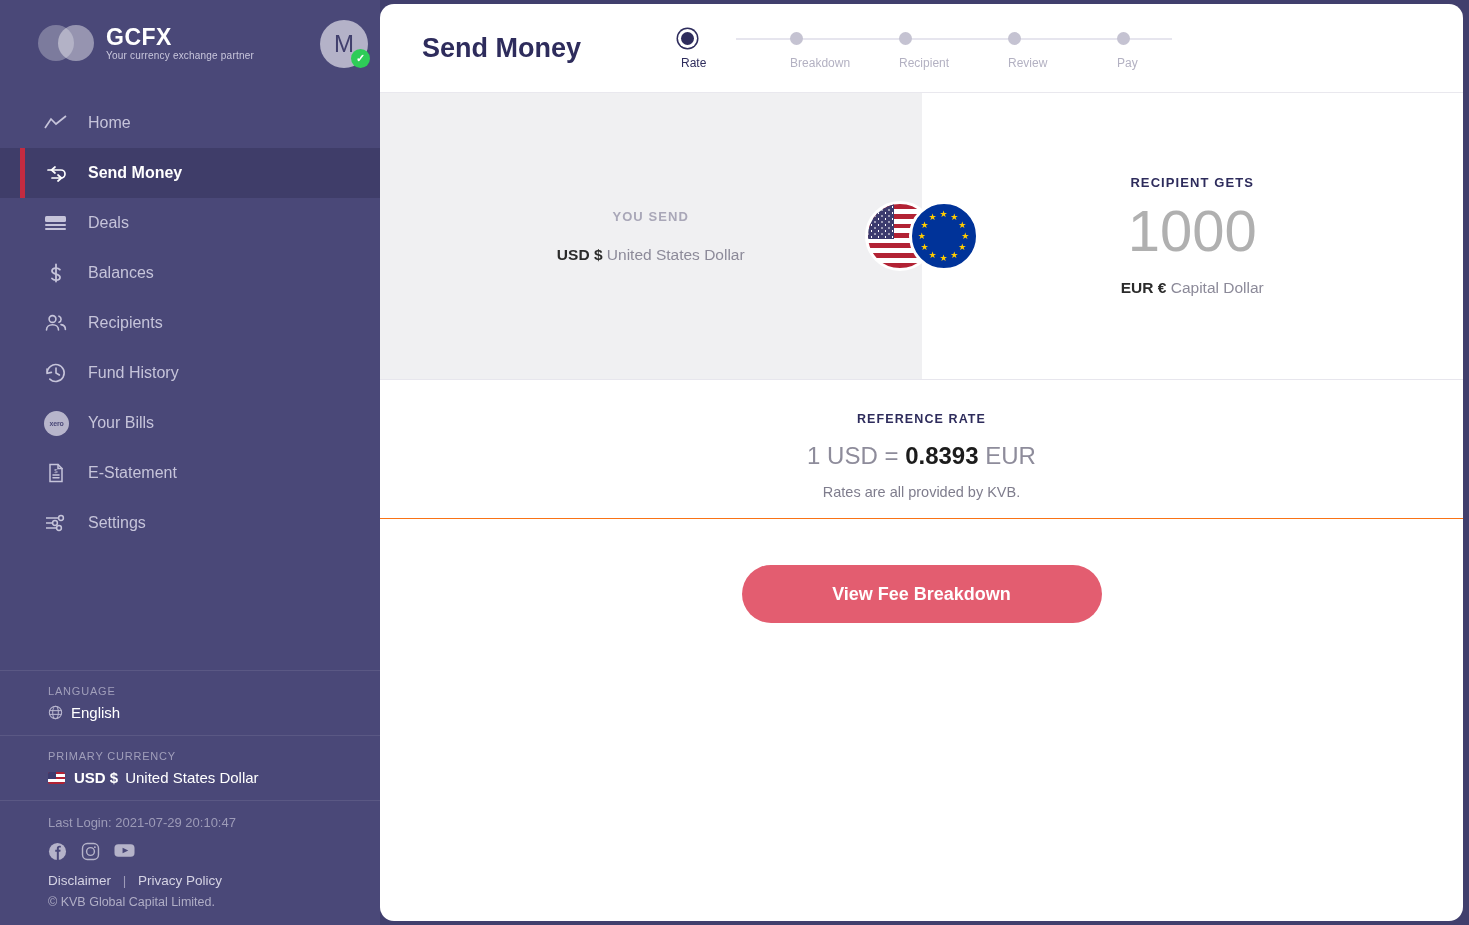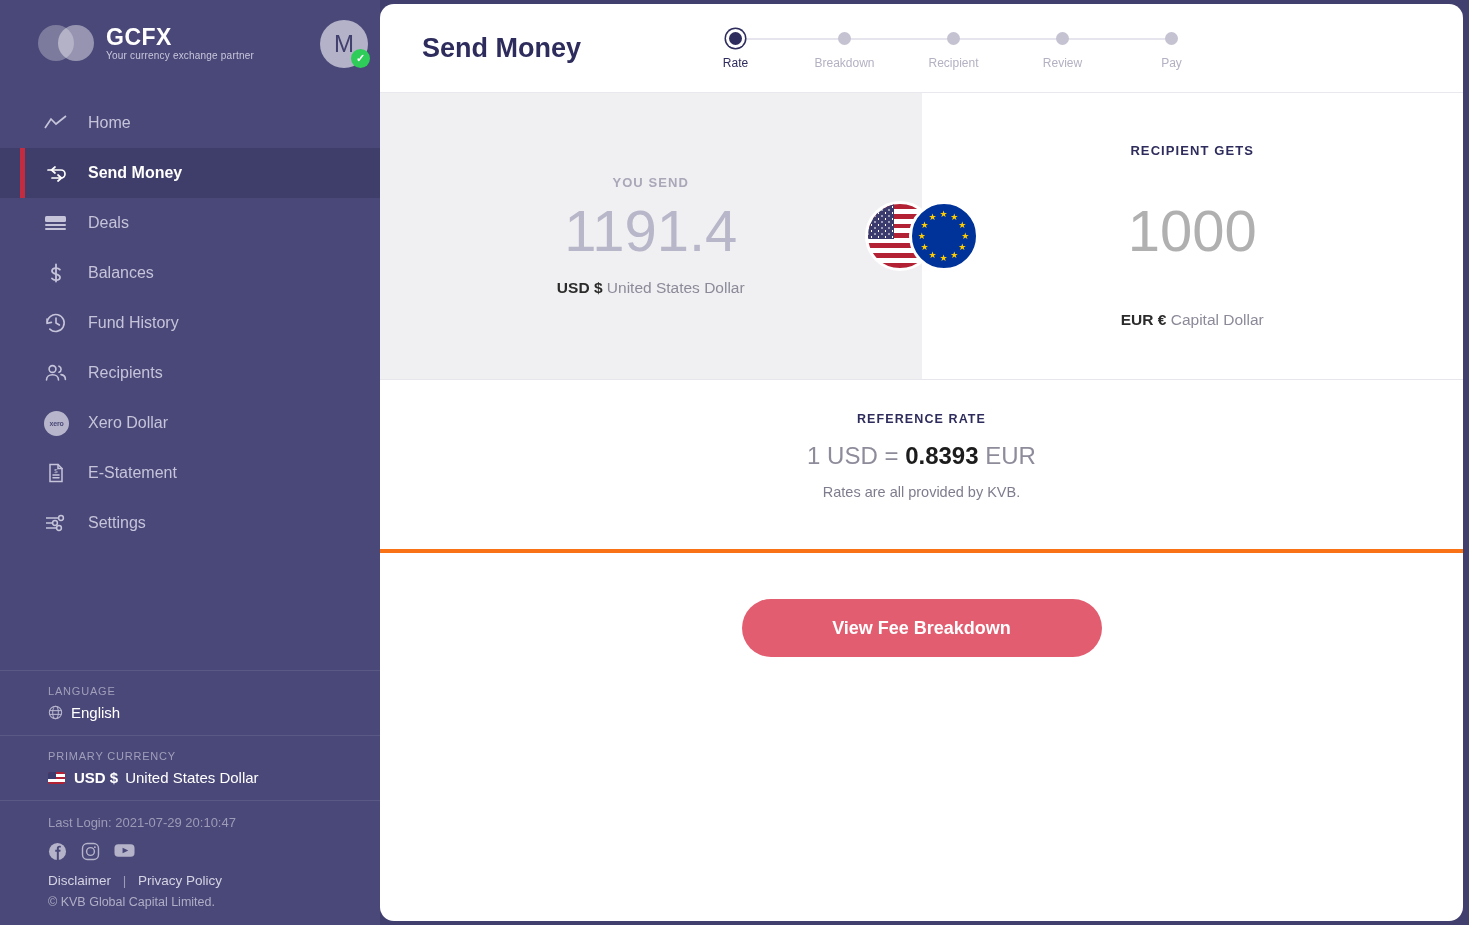--- a/index.html
+++ b/index.html
@@ -119,7 +119,7 @@
   .stepper {
     position: relative; display: flex; margin-left: 100px; margin-top: 6px;
   }
-  .step { width: 109px; display: flex; flex-direction: column; align-items: center; position: relative; cursor: pointer; }
+  .step { width: 109px; display: flex; flex-direction: column; align-items: flex-start; position: relative; cursor: pointer; }
   .step .line {
     position: absolute; top: 6px; left: 50%; width: 109px; height: 2px; background: #e6e5ee;
   }

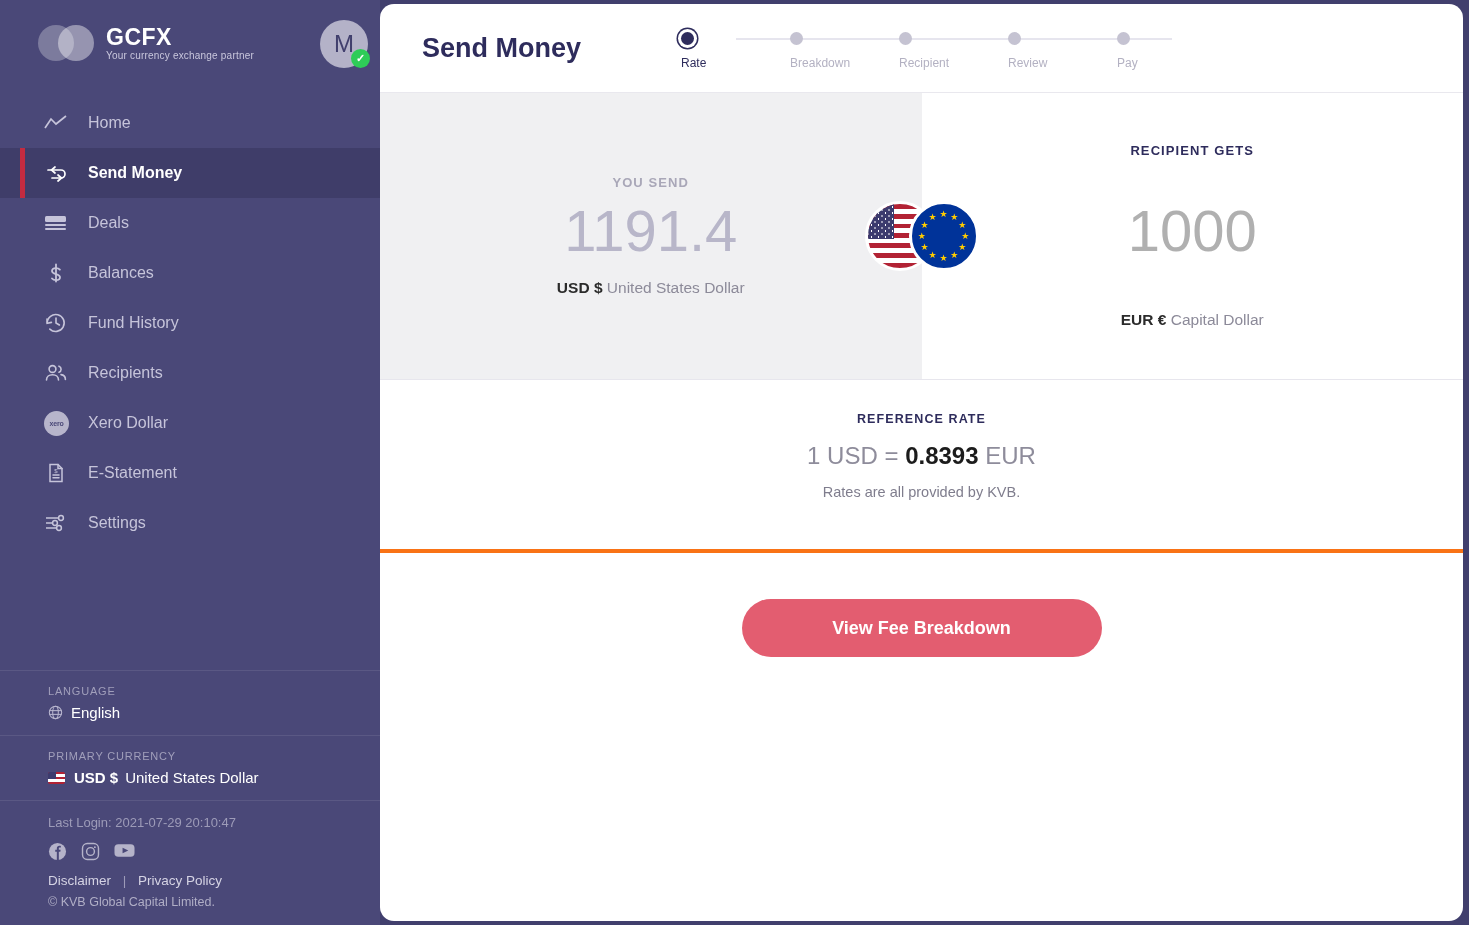--- a/index.html
+++ b/index.html
@@ -140,7 +140,7 @@
   }
   .ex-pane { flex: 1; display: flex; flex-direction: column; align-items: center; justify-content: center; }
   .ex-pane.left { background: #f0f0f2; }
-  .ex-pane.right { background: #ffffff; gap: 32px; }
+  .ex-pane.right { background: #ffffff; }
   .ex-cap {
     font-size: 13px; letter-spacing: 1.1px; font-weight: 700; margin-bottom: 8px;
   }

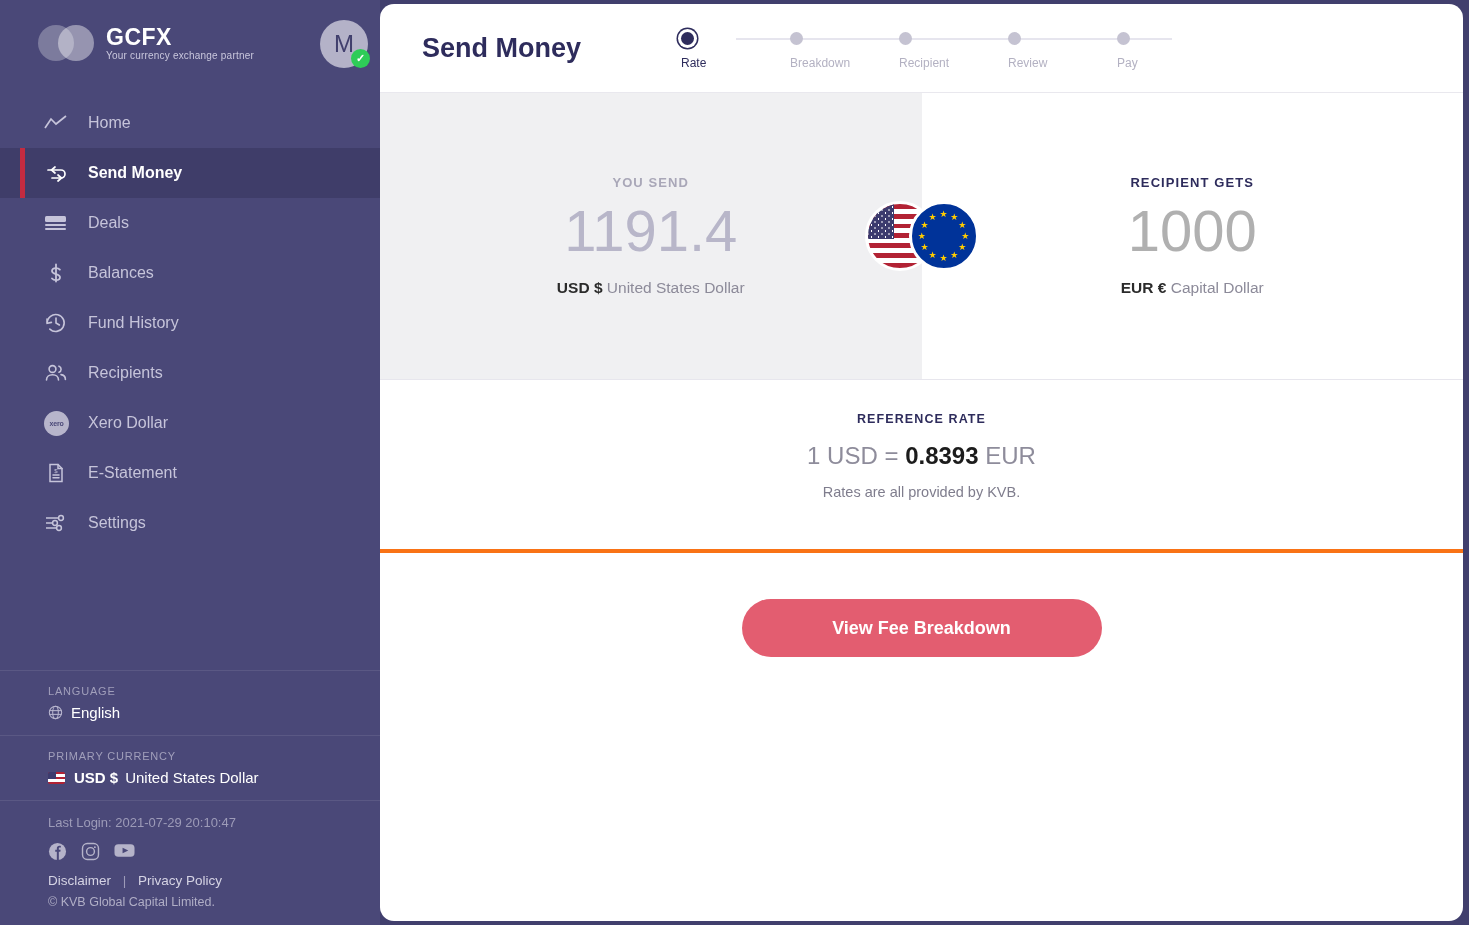--- a/index.html
+++ b/index.html
@@ -422,7 +422,6 @@
 
       <div class="ex-pane left">
         <div class="ex-cap">YOU SEND</div>
-        <div class="ex-amt">1191.4</div>
         <div class="ex-cur">
           <b>USD $</b>
           <span>United States Dollar</span>

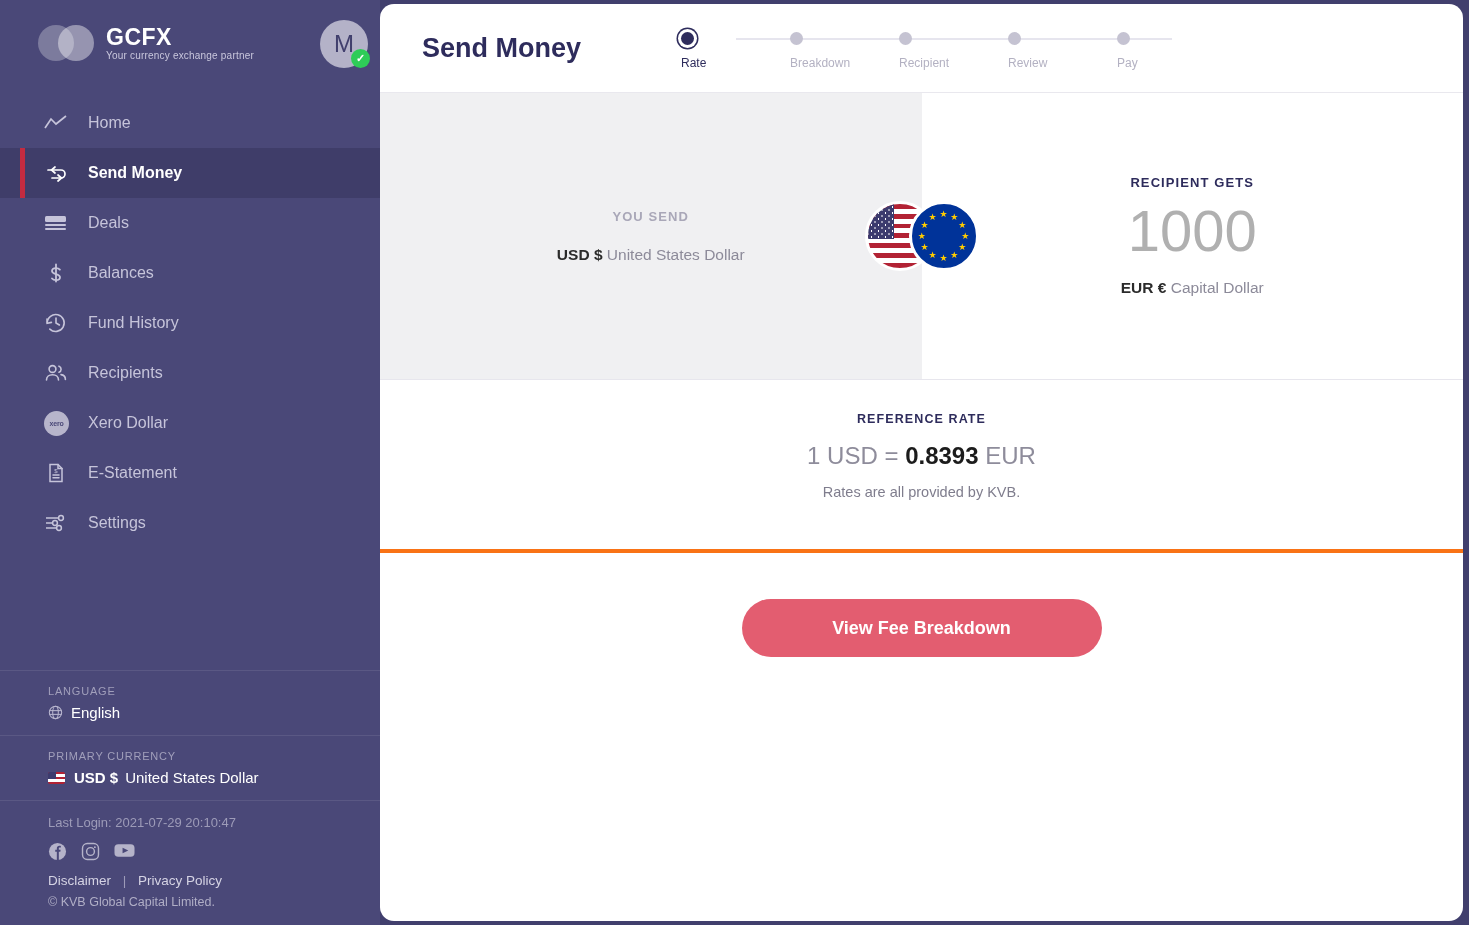--- a/index.html
+++ b/index.html
@@ -268,17 +268,6 @@
 
       <div class="nav-item">
         <span class="ico">
-          <svg width="24" height="22" viewBox="0 0 24 22" fill="none" stroke="currentColor" stroke-width="1.6" stroke-linecap="round">
-            <path d="M3.2 11a8.5 8.5 0 1 1 2.6 6.1"></path>
-            <polyline points="3,7 3.2,11.3 7.4,10.4"></polyline>
-            <polyline points="12,6 12,11 15.4,13"></polyline>
-          </svg>
-        </span>
-        <span class="nav-label">Fund History</span>
-      </div>
-
-      <div class="nav-item">
-        <span class="ico">
           <svg width="24" height="20" viewBox="0 0 24 20" fill="none" stroke="currentColor" stroke-width="1.6" stroke-linecap="round">
             <circle cx="8.5" cy="6" r="3.4"></circle>
             <path d="M2.5 17c0-3.2 2.7-5.2 6-5.2s6 2 6 5.2"></path>
@@ -287,6 +276,17 @@
           </svg>
         </span>
         <span class="nav-label">Recipients</span>
+      </div>
+
+      <div class="nav-item">
+        <span class="ico">
+          <svg width="24" height="22" viewBox="0 0 24 22" fill="none" stroke="currentColor" stroke-width="1.6" stroke-linecap="round">
+            <path d="M3.2 11a8.5 8.5 0 1 1 2.6 6.1"></path>
+            <polyline points="3,7 3.2,11.3 7.4,10.4"></polyline>
+            <polyline points="12,6 12,11 15.4,13"></polyline>
+          </svg>
+        </span>
+        <span class="nav-label">Fund History</span>
       </div>
 
       <div class="nav-item">

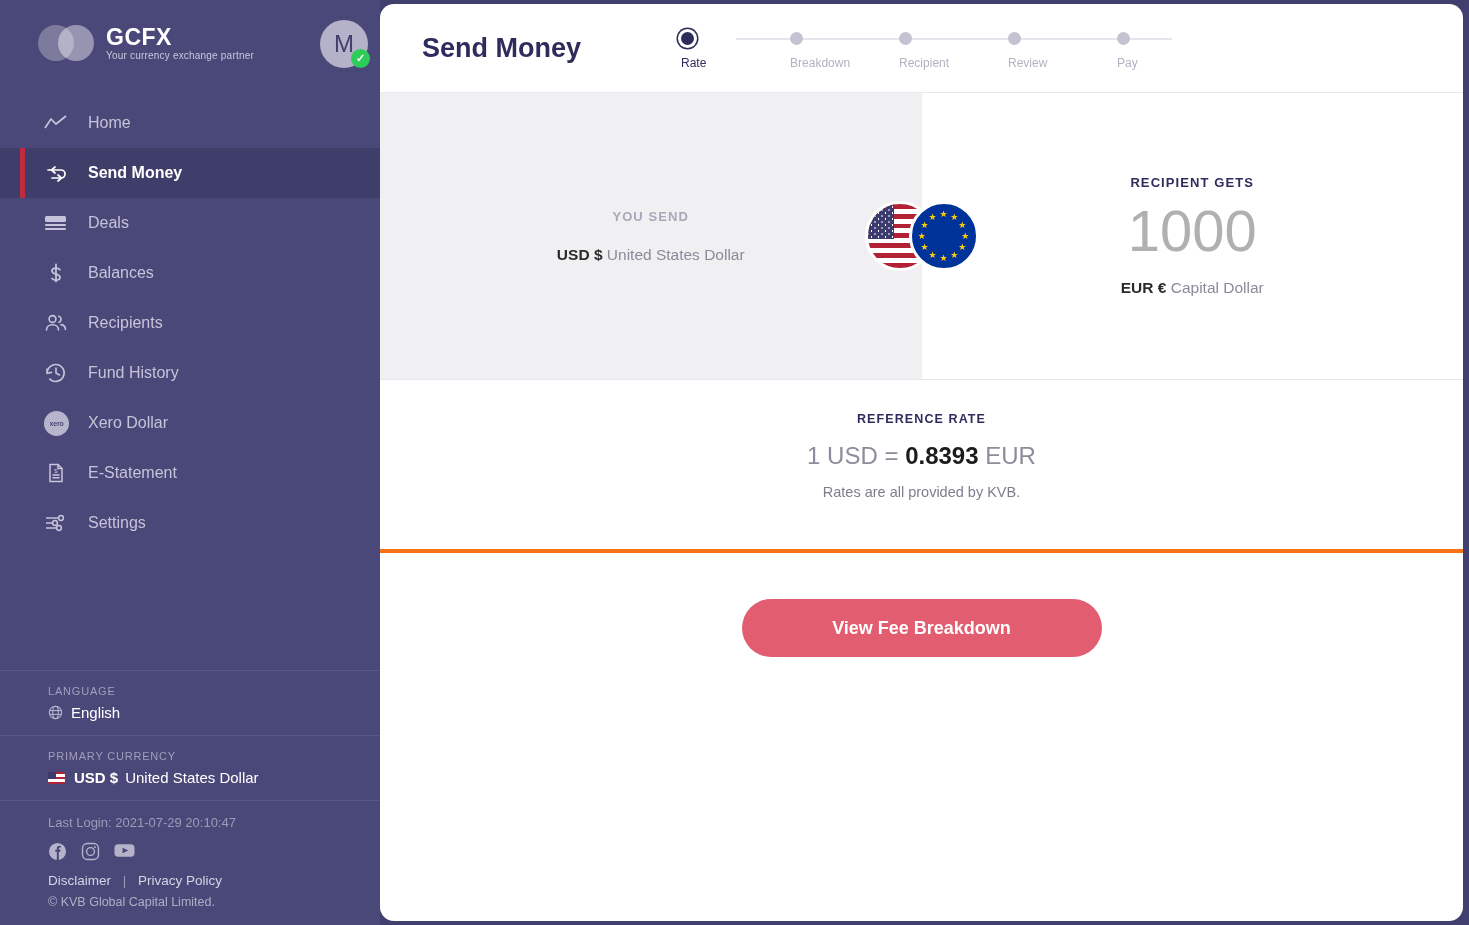--- a/index.html
+++ b/index.html
@@ -293,7 +293,7 @@
         <span class="ico">
           <span class="xero-badge">xero</span>
         </span>
-        <span class="nav-label">Xero Dollar</span>
+        <span class="nav-label">Your Bills</span>
       </div>
 
       <div class="nav-item">

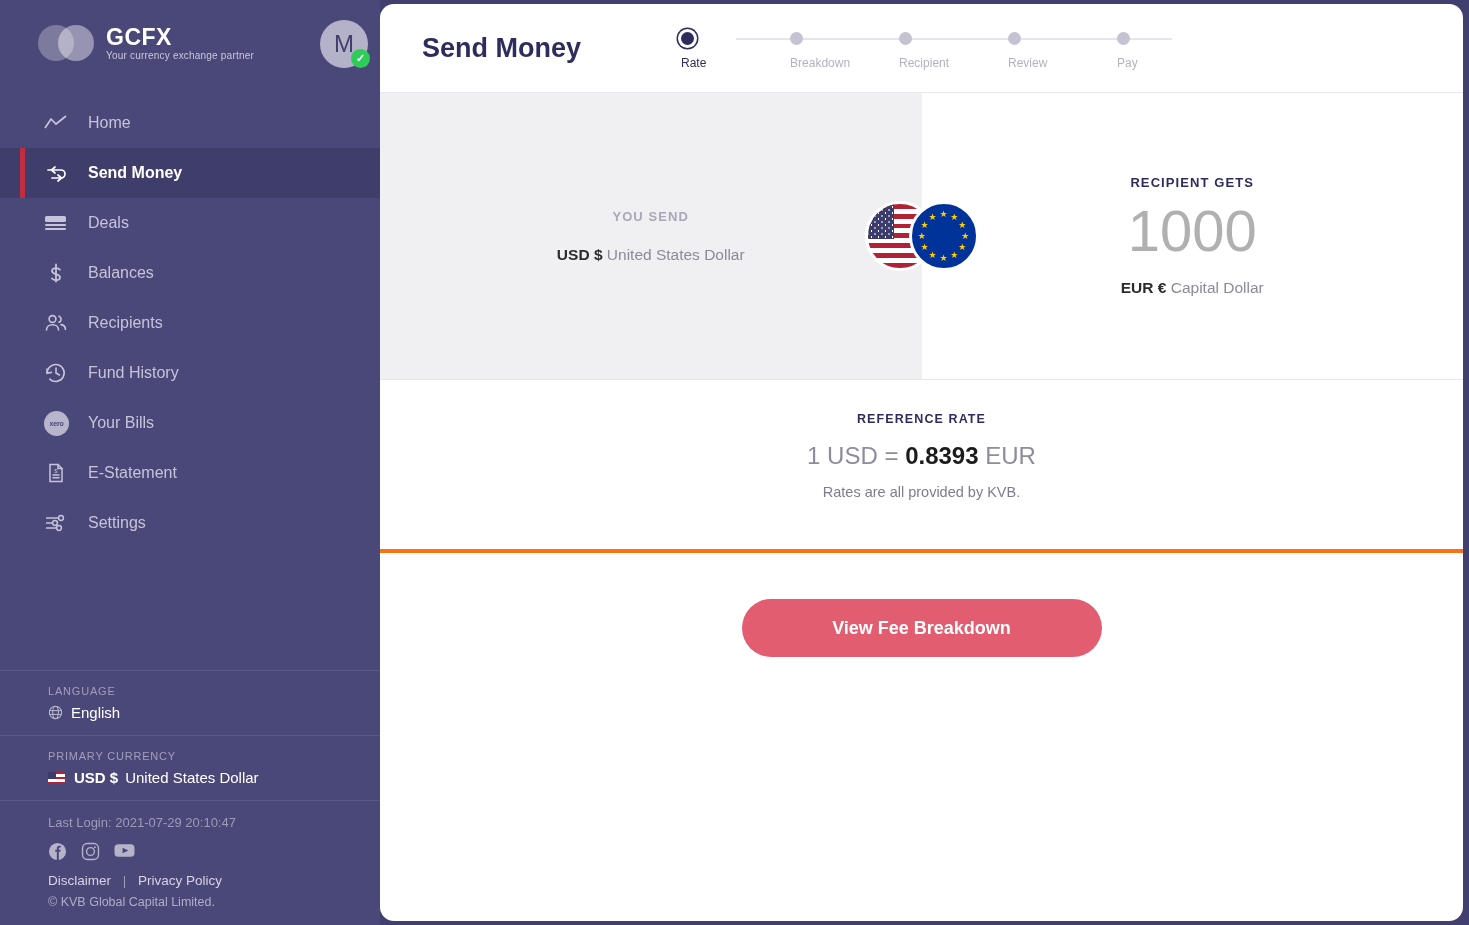--- a/index.html
+++ b/index.html
@@ -182,7 +182,7 @@
 
   
   .ref {
-    padding: 32px 0 49px; text-align: center; border-bottom: 4px solid #f97316;
+    padding: 32px 0 18px; text-align: center; border-bottom: 1px solid #f97316;
   }
   .ref-cap { font-size: 12.5px; letter-spacing: 1.1px; font-weight: 700; color: #2e2c5c; }
   .ref-rate { margin-top: 16px; font-size: 24px; color: #8e8c9b; font-weight: 400; }

